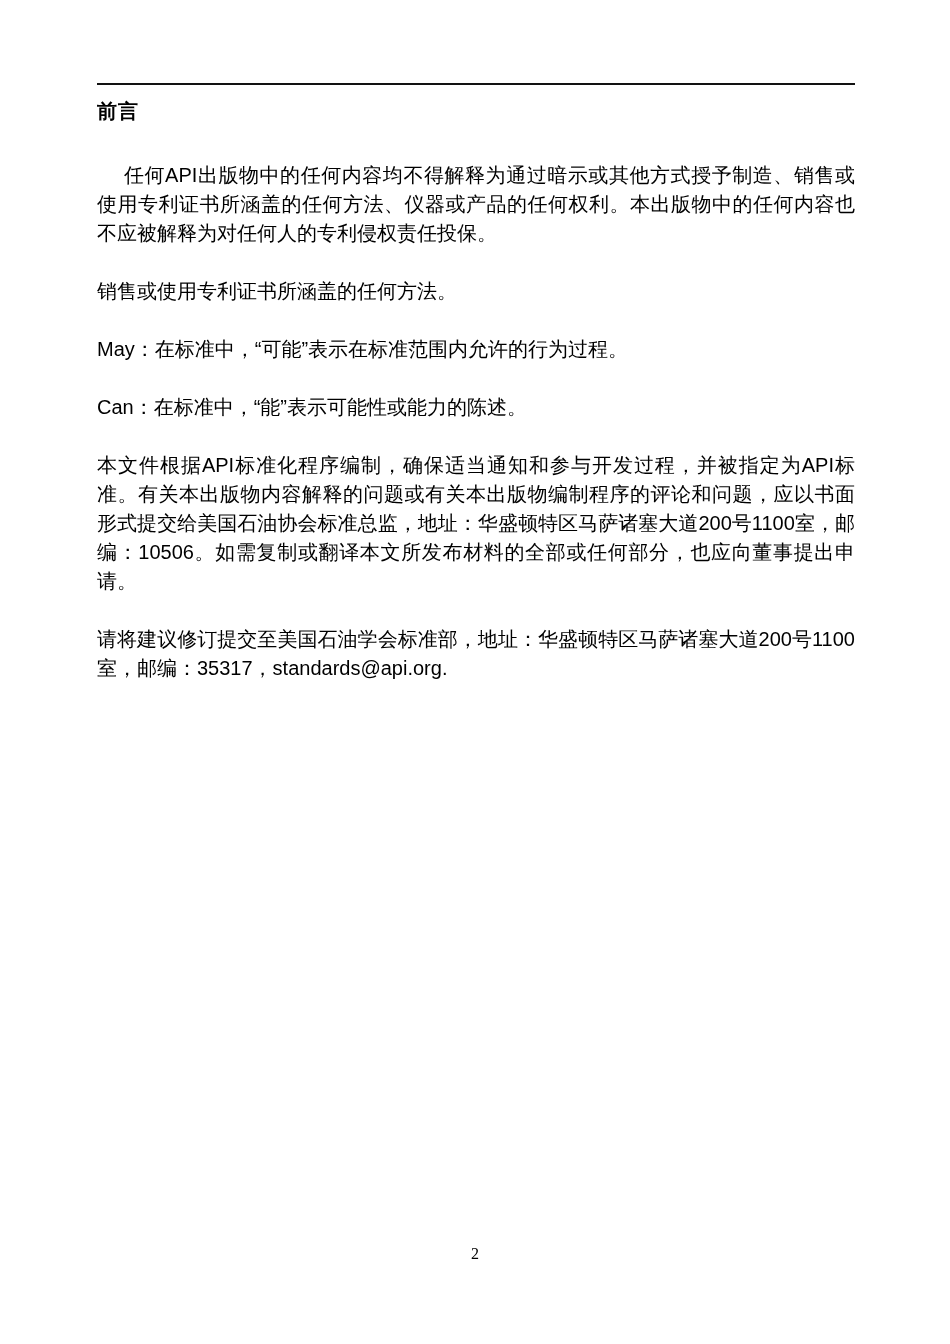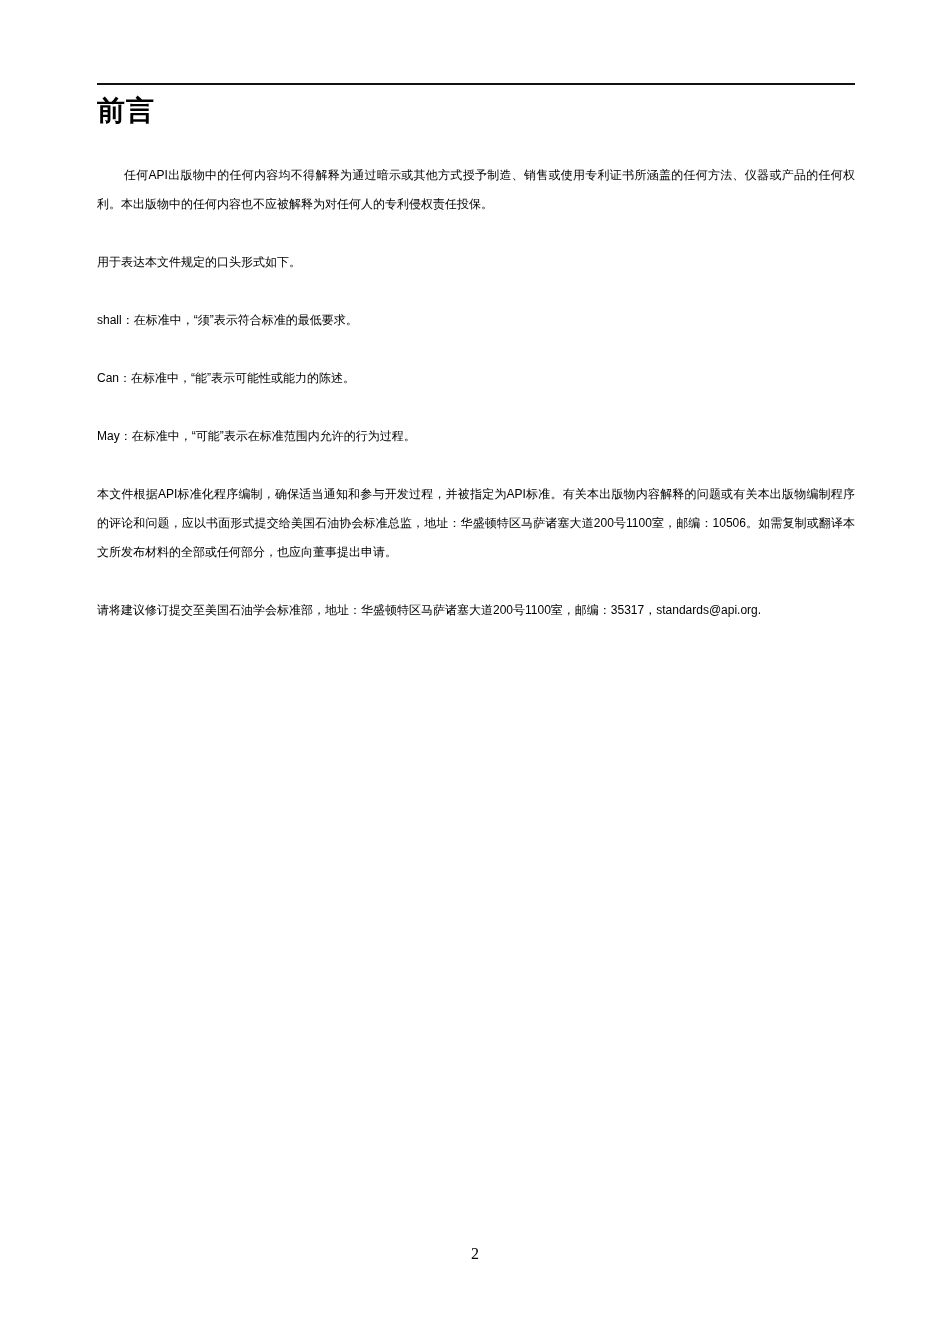--- a/index.html
+++ b/index.html
@@ -30,7 +30,7 @@
     margin: 0 0 13px 0;
   }
   .doc-heading {
-    font-size: 28px;
+    font-size: 20px;
     font-weight: bold;
     line-height: 26px;
     letter-spacing: 1px;

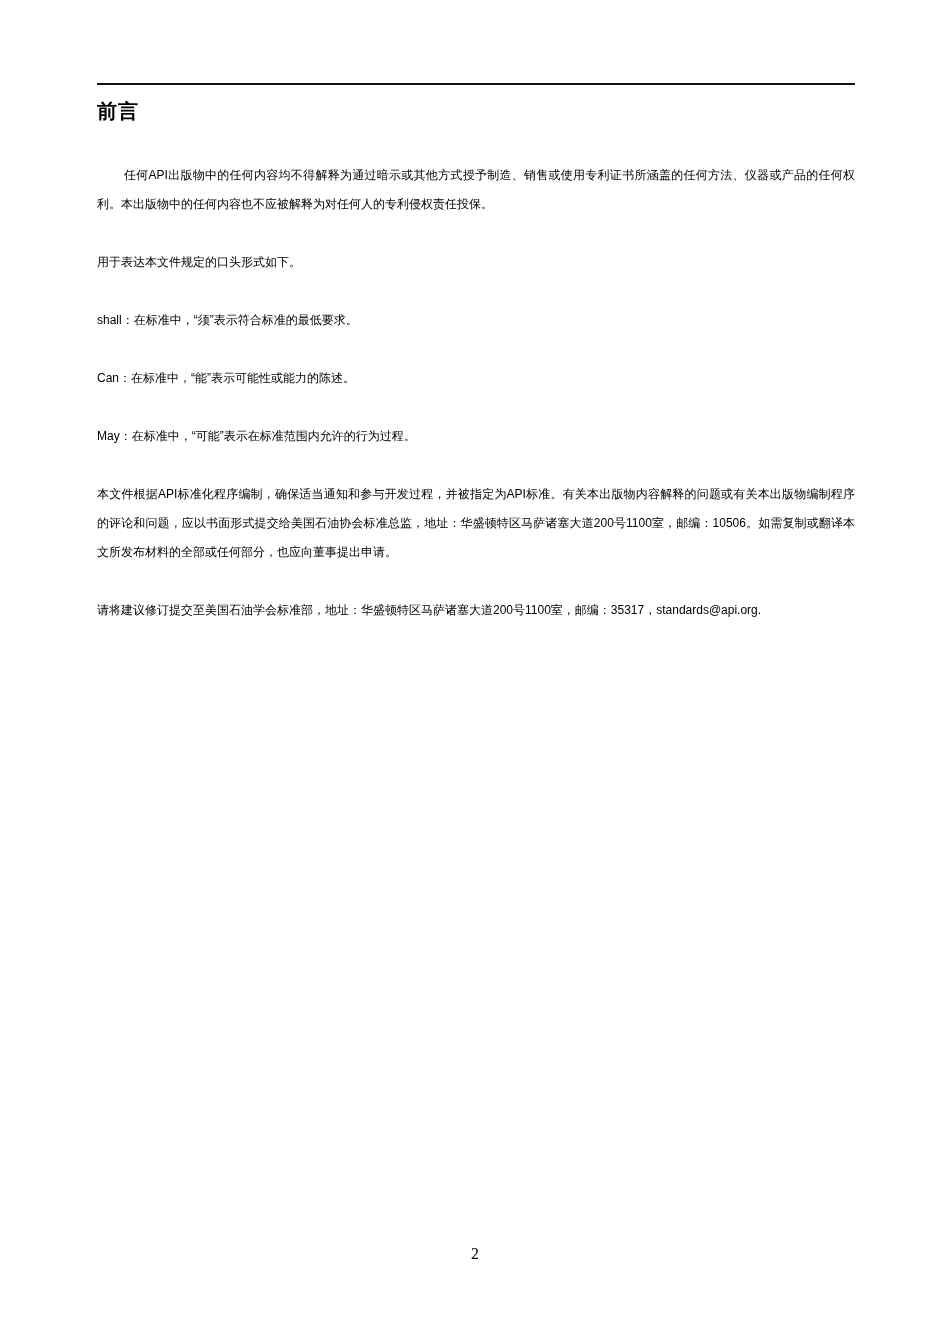--- a/index.html
+++ b/index.html
@@ -38,7 +38,7 @@
     font-family: Liberation Serif, serif;
   }
   .para {
-    font-size: 12px;
+    font-size: 20px;
     line-height: 29px;
     margin: 29px 0;
     text-align: justify;

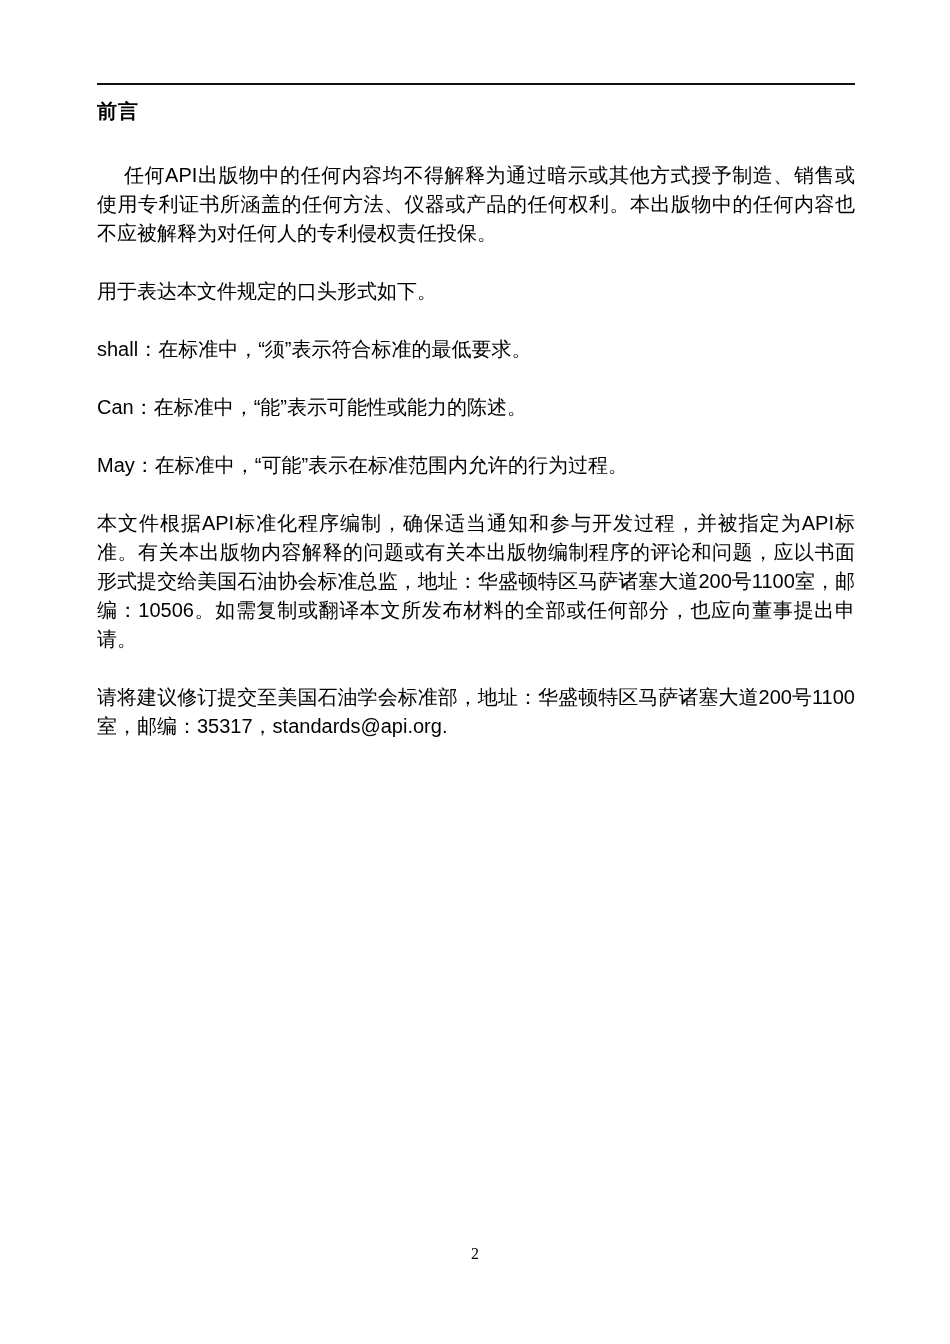--- a/index.html
+++ b/index.html
@@ -73,7 +73,7 @@
 
     <p class="para first-indent">任何API出版物中的任何内容均不得解释为通过暗示或其他方式授予制造、销售或使用专利证书所涵盖的任何方法、仪器或产品的任何权利。本出版物中的任何内容也不应被解释为对任何人的专利侵权责任投保。</p>
 
-    <p class="para">用于表达本文件规定的口头形式如下。</p>
+    <p class="para">销售或使用专利证书所涵盖的任何方法。</p>
 
     <p class="para">shall：在标准中，“须”表示符合标准的最低要求。</p>
 

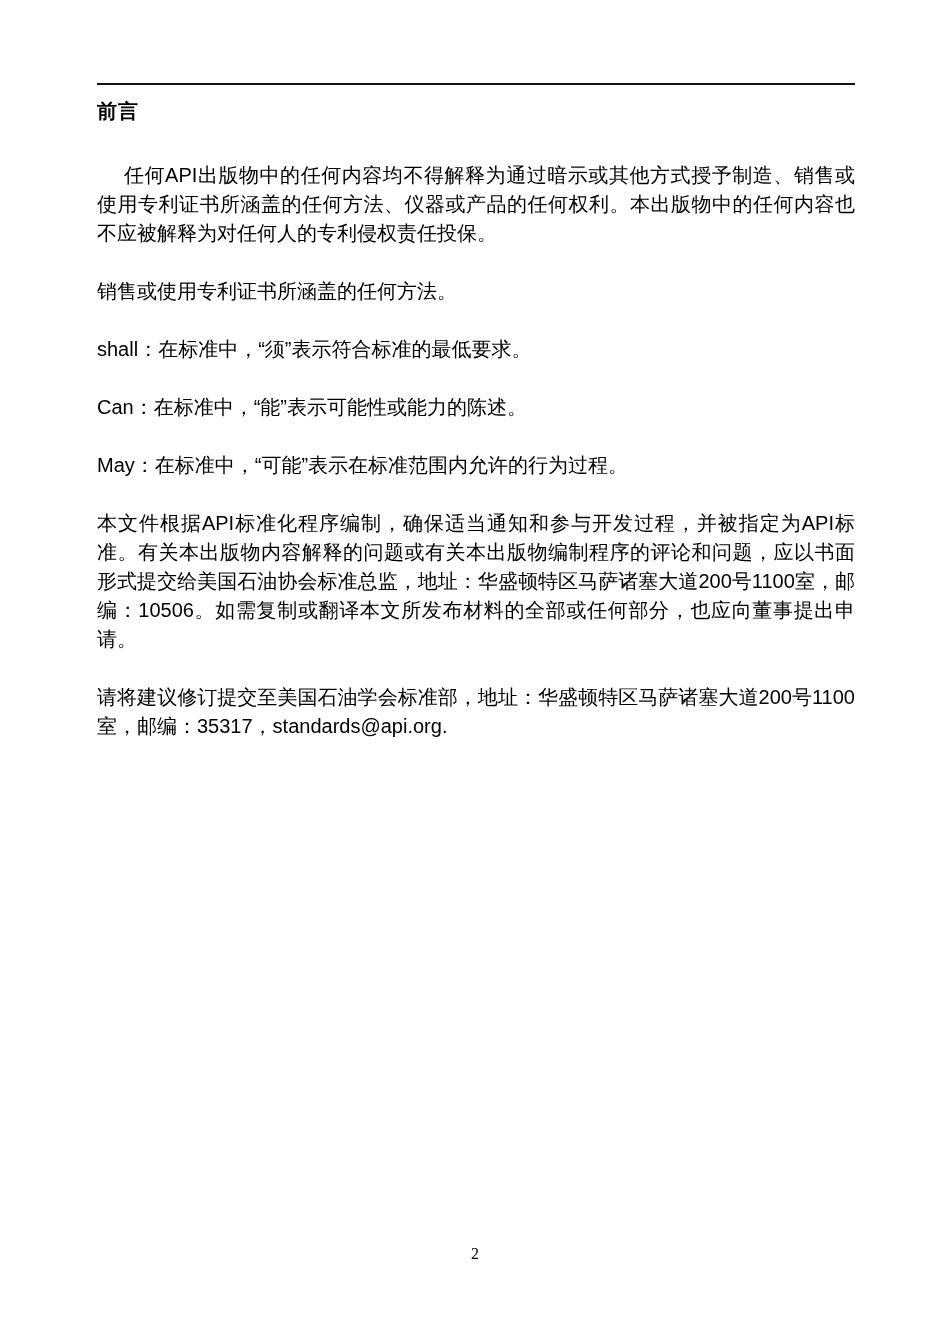--- a/index.html
+++ b/index.html
@@ -75,7 +75,6 @@
 
     <p class="para">销售或使用专利证书所涵盖的任何方法。</p>
 
-    <p class="para">shall：在标准中，“须”表示符合标准的最低要求。</p>
 
 
     <p class="para">Can：在标准中，“能”表示可能性或能力的陈述。</p>

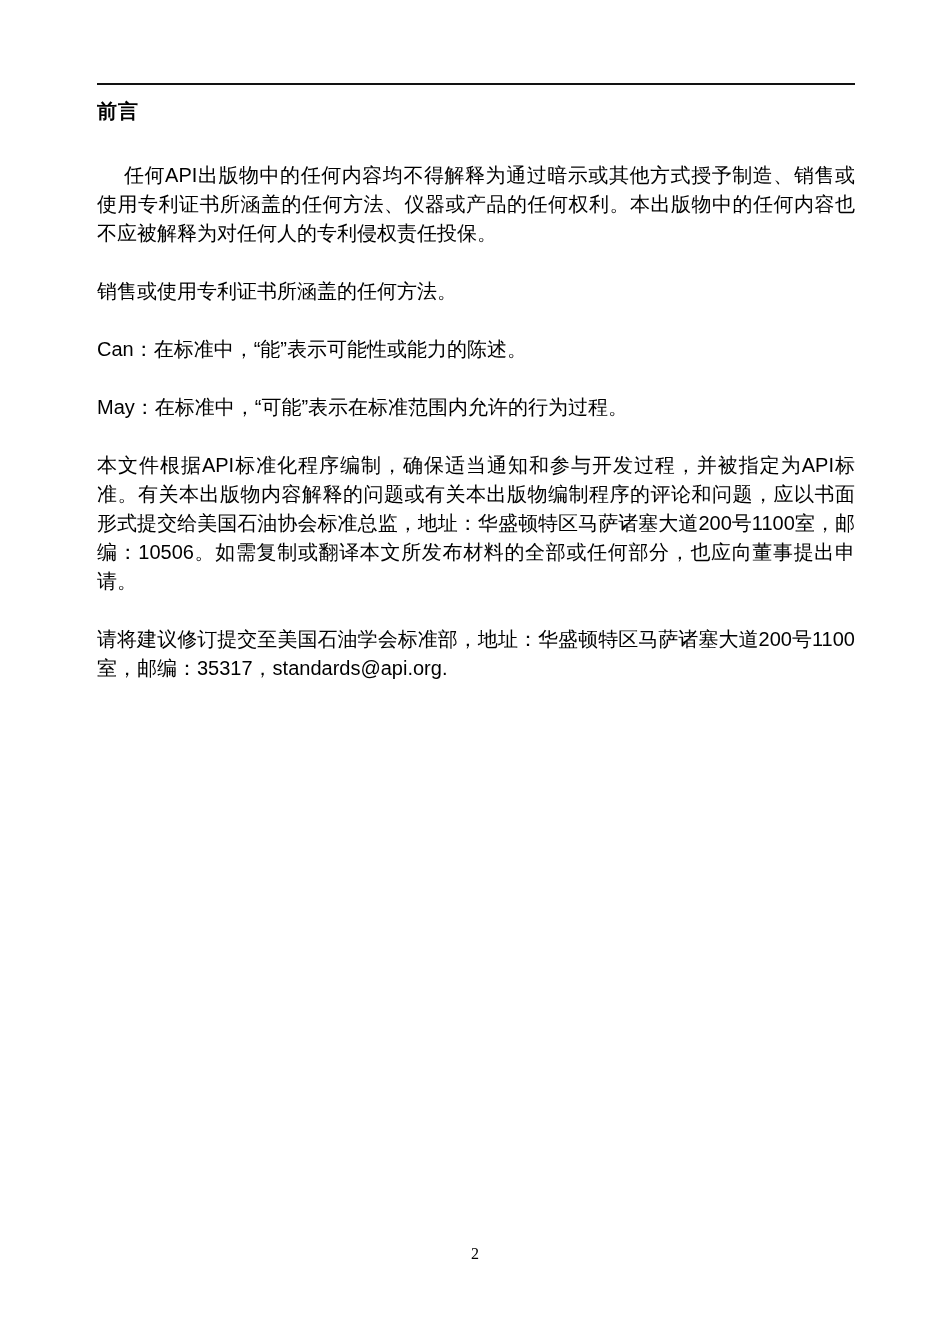--- a/index.html
+++ b/index.html
@@ -77,9 +77,9 @@
 
 
 
+    <p class="para">May：在标准中，“可能”表示在标准范围内允许的行为过程。</p>
+
     <p class="para">Can：在标准中，“能”表示可能性或能力的陈述。</p>
-
-    <p class="para">May：在标准中，“可能”表示在标准范围内允许的行为过程。</p>
 
     <p class="para">本文件根据API标准化程序编制，确保适当通知和参与开发过程，并被指定为API标准。有关本出版物内容解释的问题或有关本出版物编制程序的评论和问题，应以书面形式提交给美国石油协会标准总监，地址：华盛顿特区马萨诸塞大道200号1100室，邮编：10506。如需复制或翻译本文所发布材料的全部或任何部分，也应向董事提出申请。</p>
 

